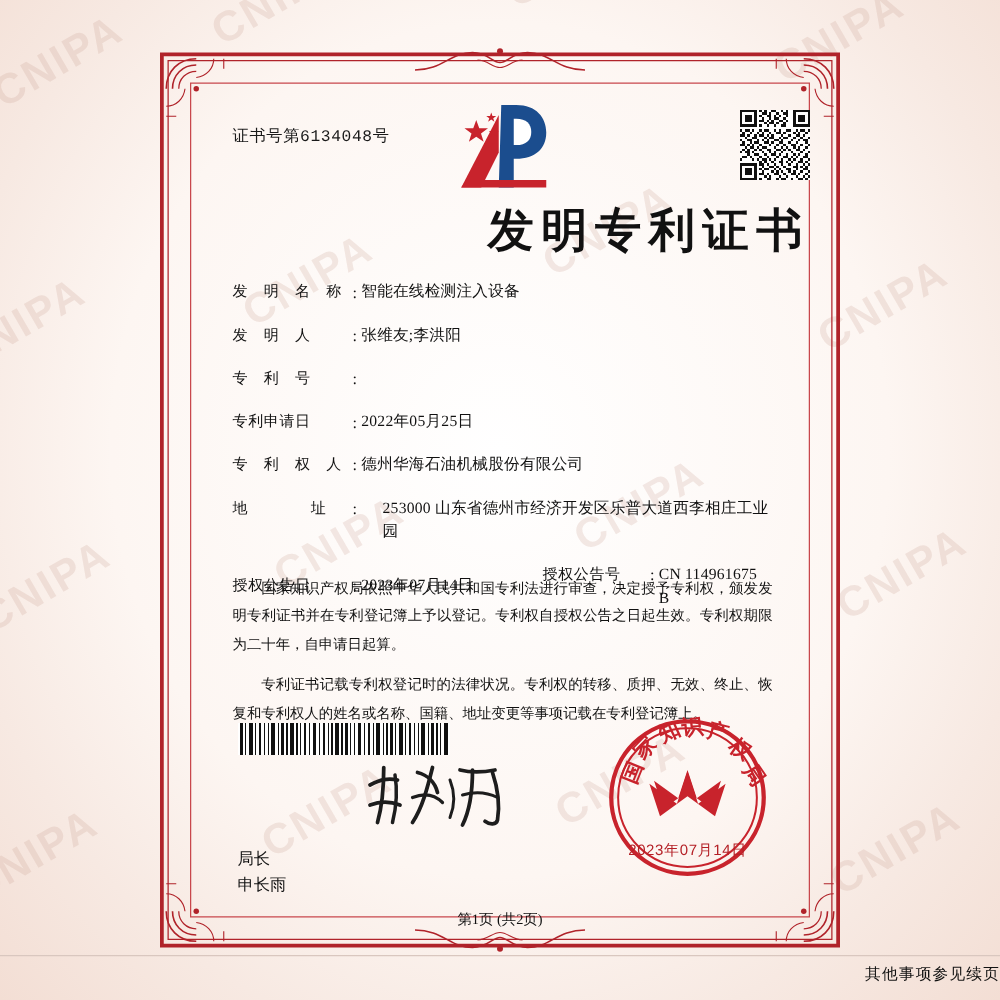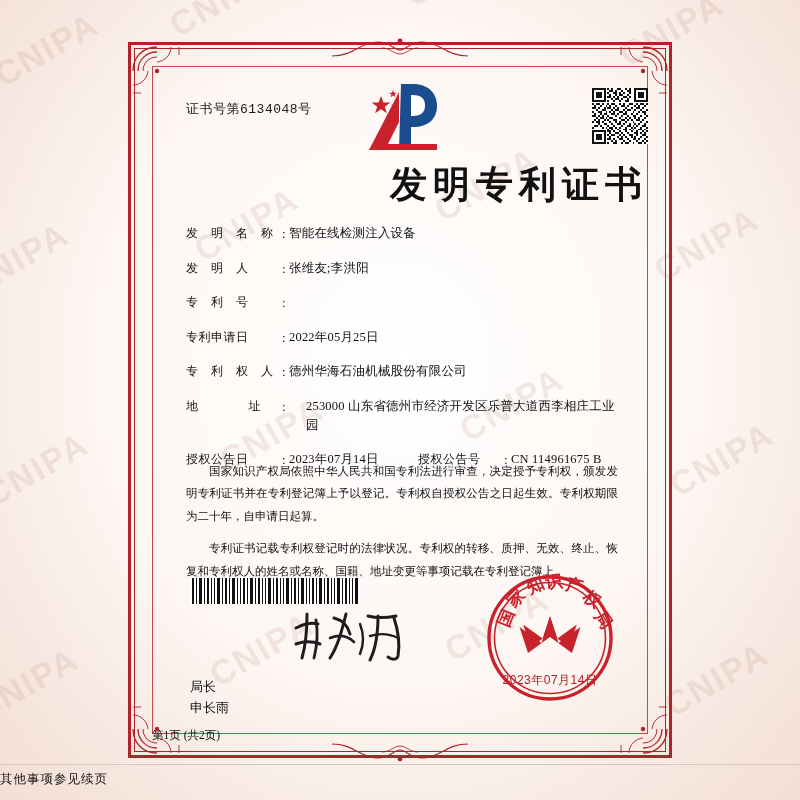--- a/index.html
+++ b/index.html
@@ -156,7 +156,7 @@
   .row-split { display: flex; align-items: center; }
   .split-left { flex: 0 0 232px; display: flex; }
   .split-right { flex: 1 1 auto; display: flex; }
-  .split-right .f-label { width: 86px; flex: 0 0 86px; }
+  .split-right .f-label { width: 86px; flex: 0 0 86px; margin-left: 16px; }
 
   
   .paras {

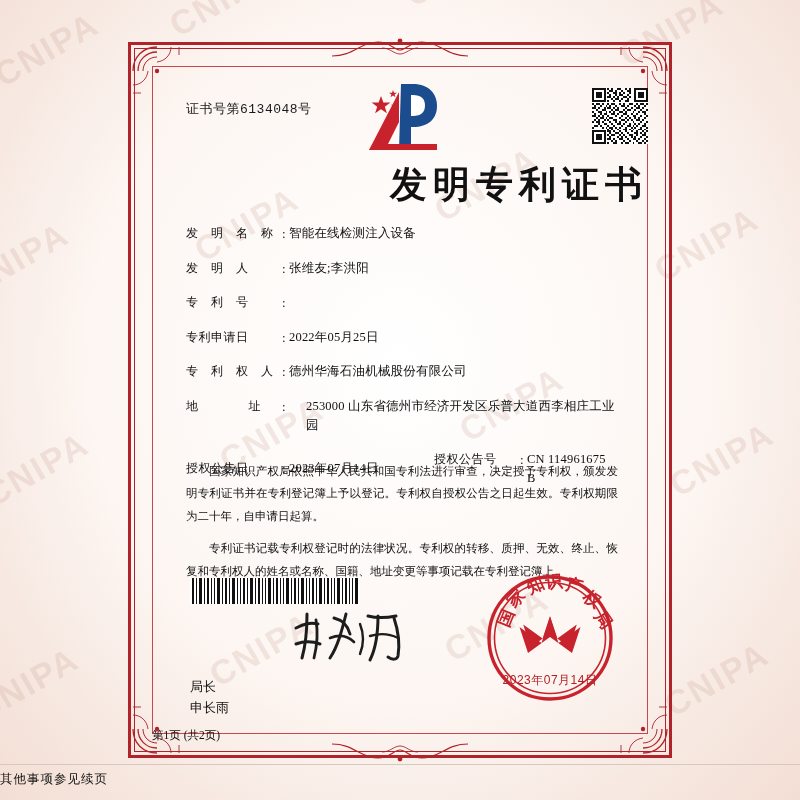--- a/index.html
+++ b/index.html
@@ -221,7 +221,7 @@
     position: absolute;
     left: 152px; top: 728px;
     width: 496px;
-    text-align: left;
+    text-align: center;
     font-size: 11.5px;
     color: #111;
   }

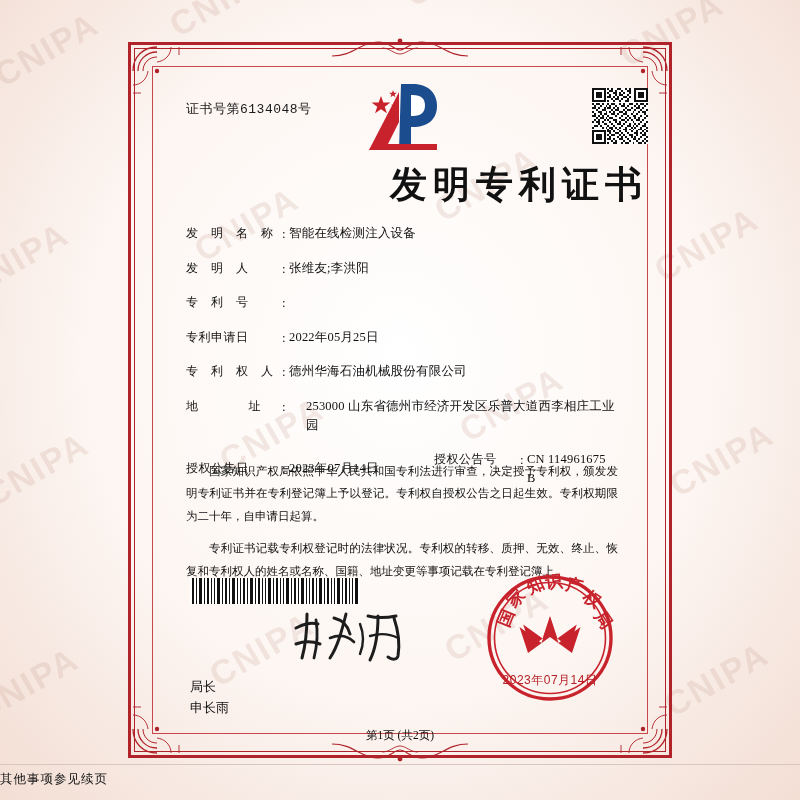--- a/index.html
+++ b/index.html
@@ -229,7 +229,7 @@
     position: absolute;
     left: 0px; top: 764px;
     width: 800px;
-    text-align: left;
+    text-align: right;
     font-size: 12.5px;
     color: #111;
     letter-spacing: 1px;

